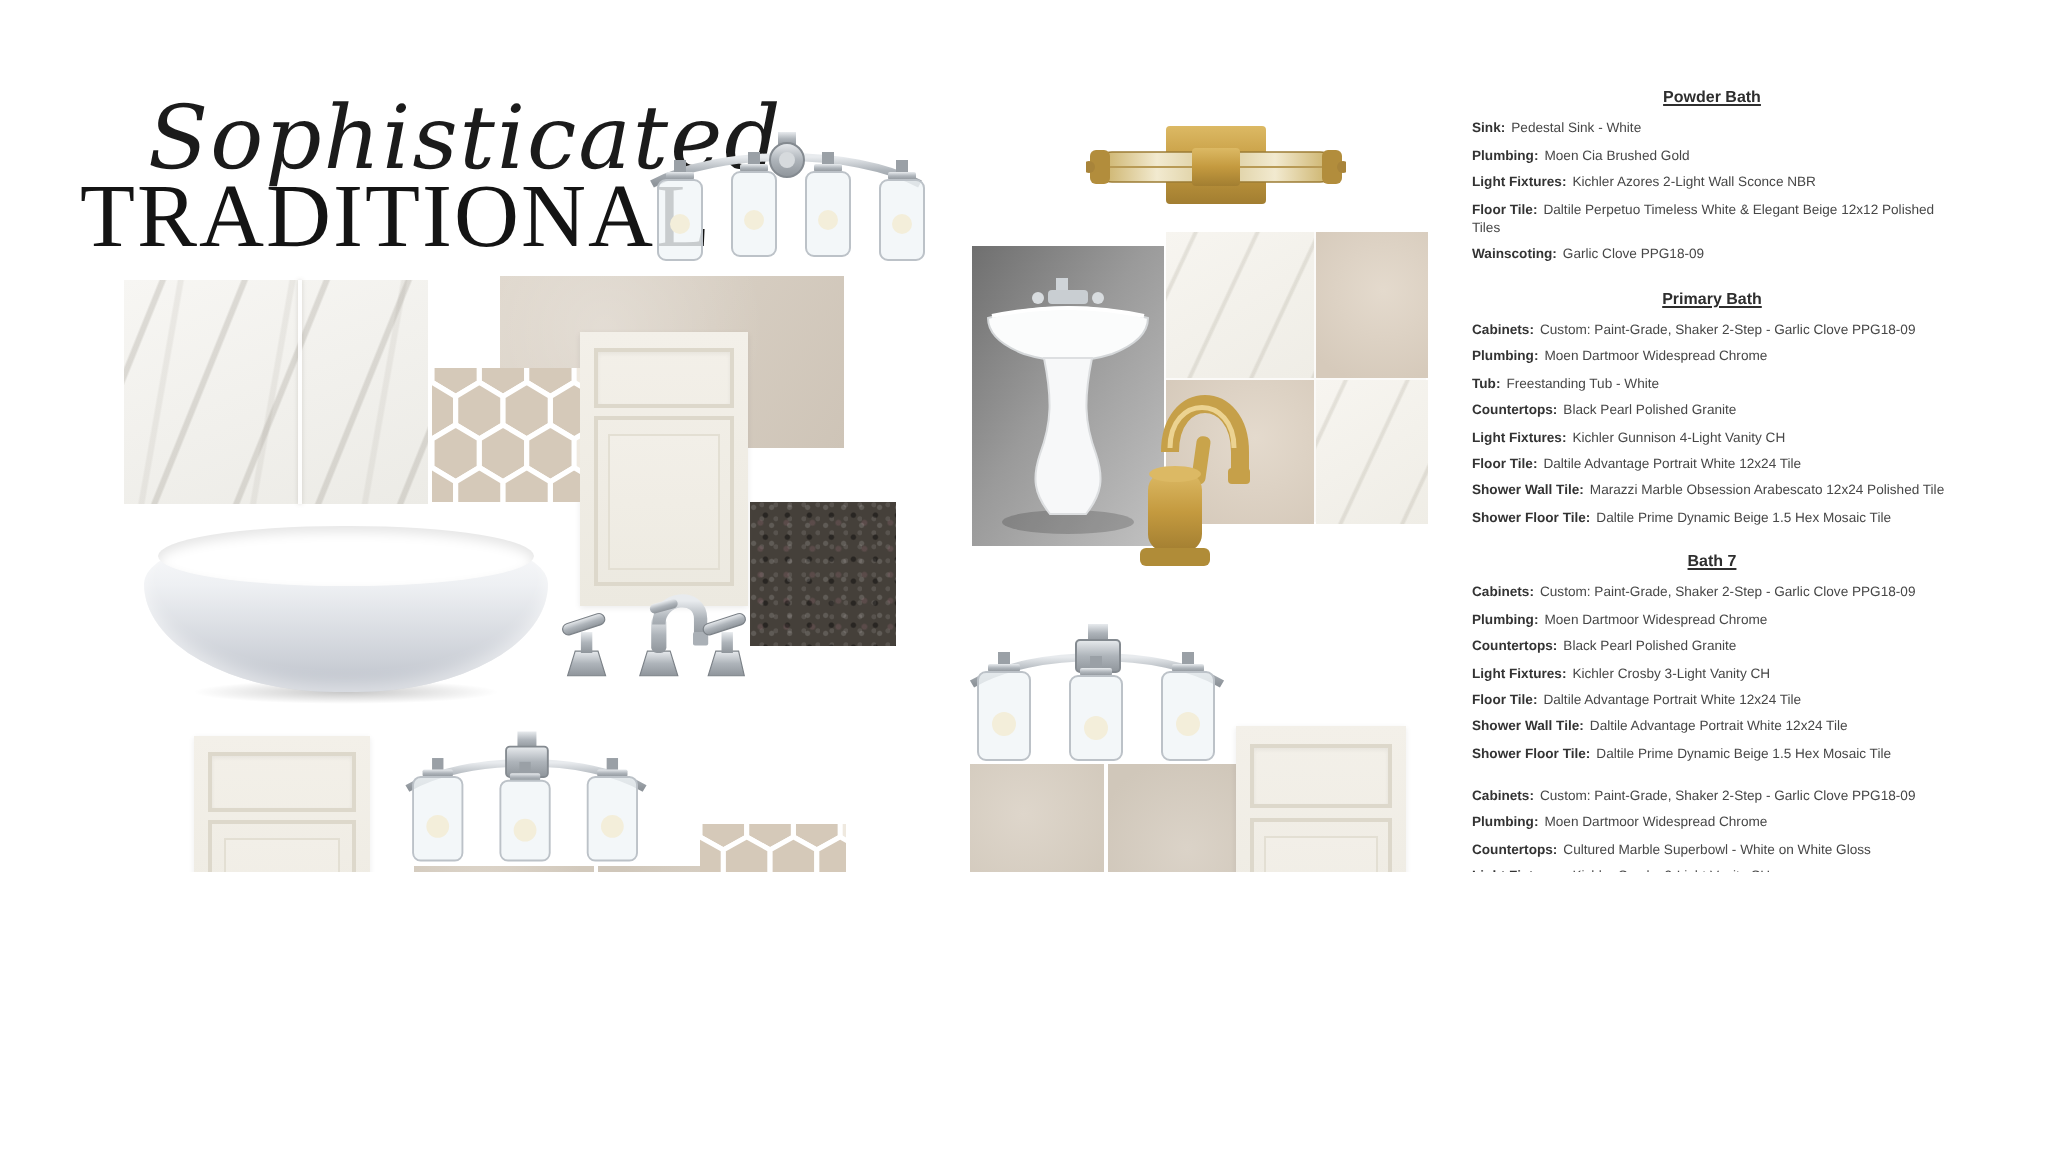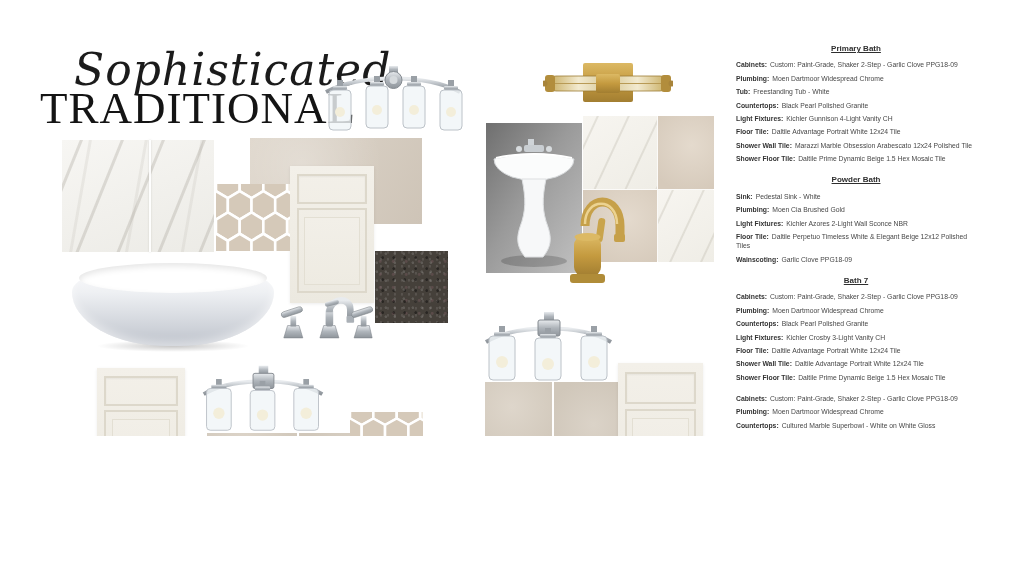--- a/index.html
+++ b/index.html
@@ -332,6 +332,15 @@
   <div class="abs specs">
 
     <div class="sec">
+      <div class="sec-h">Powder Bath</div>
+      <div class="line"><span class="lbl">Sink</span><span class="val">Pedestal Sink - White</span></div>
+      <div class="line"><span class="lbl">Plumbing</span><span class="val">Moen Cia Brushed Gold</span></div>
+      <div class="line"><span class="lbl">Light Fixtures</span><span class="val">Kichler Azores 2-Light Wall Sconce NBR</span></div>
+      <div class="line"><span class="lbl">Floor Tile</span><span class="val">Daltile Perpetuo Timeless White &amp; Elegant Beige 12x12 Polished Tiles</span></div>
+      <div class="line"><span class="lbl">Wainscoting</span><span class="val">Garlic Clove PPG18-09</span></div>
+    </div>
+
+    <div class="sec">
       <div class="sec-h">Primary Bath</div>
       <div class="line"><span class="lbl">Cabinets</span><span class="val">Custom: Paint-Grade, Shaker 2-Step - Garlic Clove PPG18-09</span></div>
       <div class="line"><span class="lbl">Plumbing</span><span class="val">Moen Dartmoor Widespread Chrome</span></div>
@@ -344,15 +353,6 @@
     </div>
 
     <div class="sec">
-      <div class="sec-h">Powder Bath</div>
-      <div class="line"><span class="lbl">Sink</span><span class="val">Pedestal Sink - White</span></div>
-      <div class="line"><span class="lbl">Plumbing</span><span class="val">Moen Cia Brushed Gold</span></div>
-      <div class="line"><span class="lbl">Light Fixtures</span><span class="val">Kichler Azores 2-Light Wall Sconce NBR</span></div>
-      <div class="line"><span class="lbl">Floor Tile</span><span class="val">Daltile Perpetuo Timeless White &amp; Elegant Beige 12x12 Polished Tiles</span></div>
-      <div class="line"><span class="lbl">Wainscoting</span><span class="val">Garlic Clove PPG18-09</span></div>
-    </div>
-
-    <div class="sec">
       <div class="sec-h">Bath 7</div>
       <div class="line"><span class="lbl">Cabinets</span><span class="val">Custom: Paint-Grade, Shaker 2-Step - Garlic Clove PPG18-09</span></div>
       <div class="line"><span class="lbl">Plumbing</span><span class="val">Moen Dartmoor Widespread Chrome</span></div>

